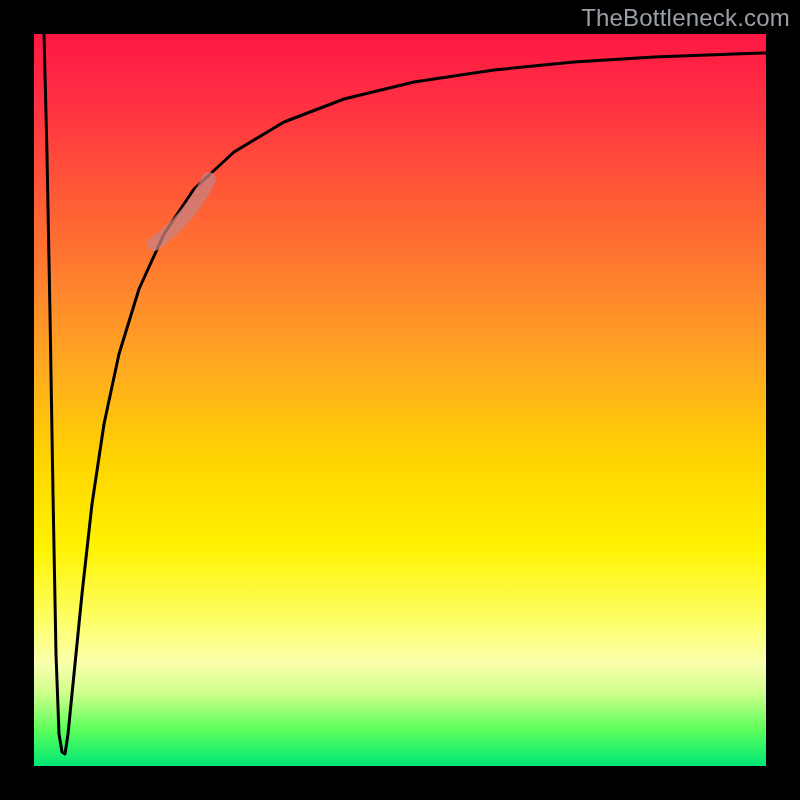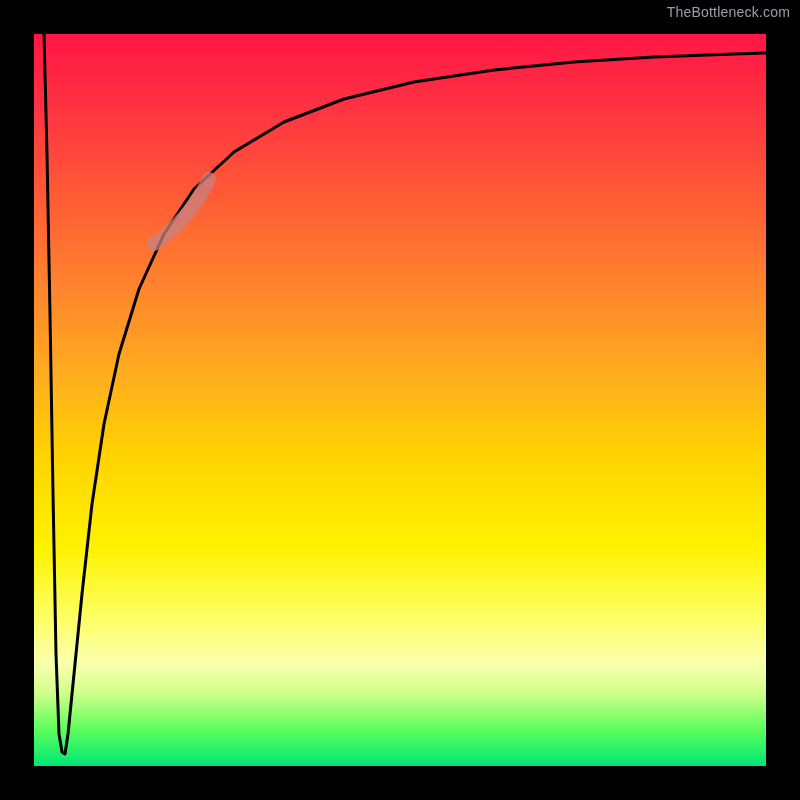--- a/index.html
+++ b/index.html
@@ -48,7 +48,7 @@
     top: 4px;
     right: 10px;
     color: #9aa0a6;
-    font-size: 14px;
+    font-size: 24px;
     font-weight: 500;
     letter-spacing: 0.2px;
     user-select: none;

